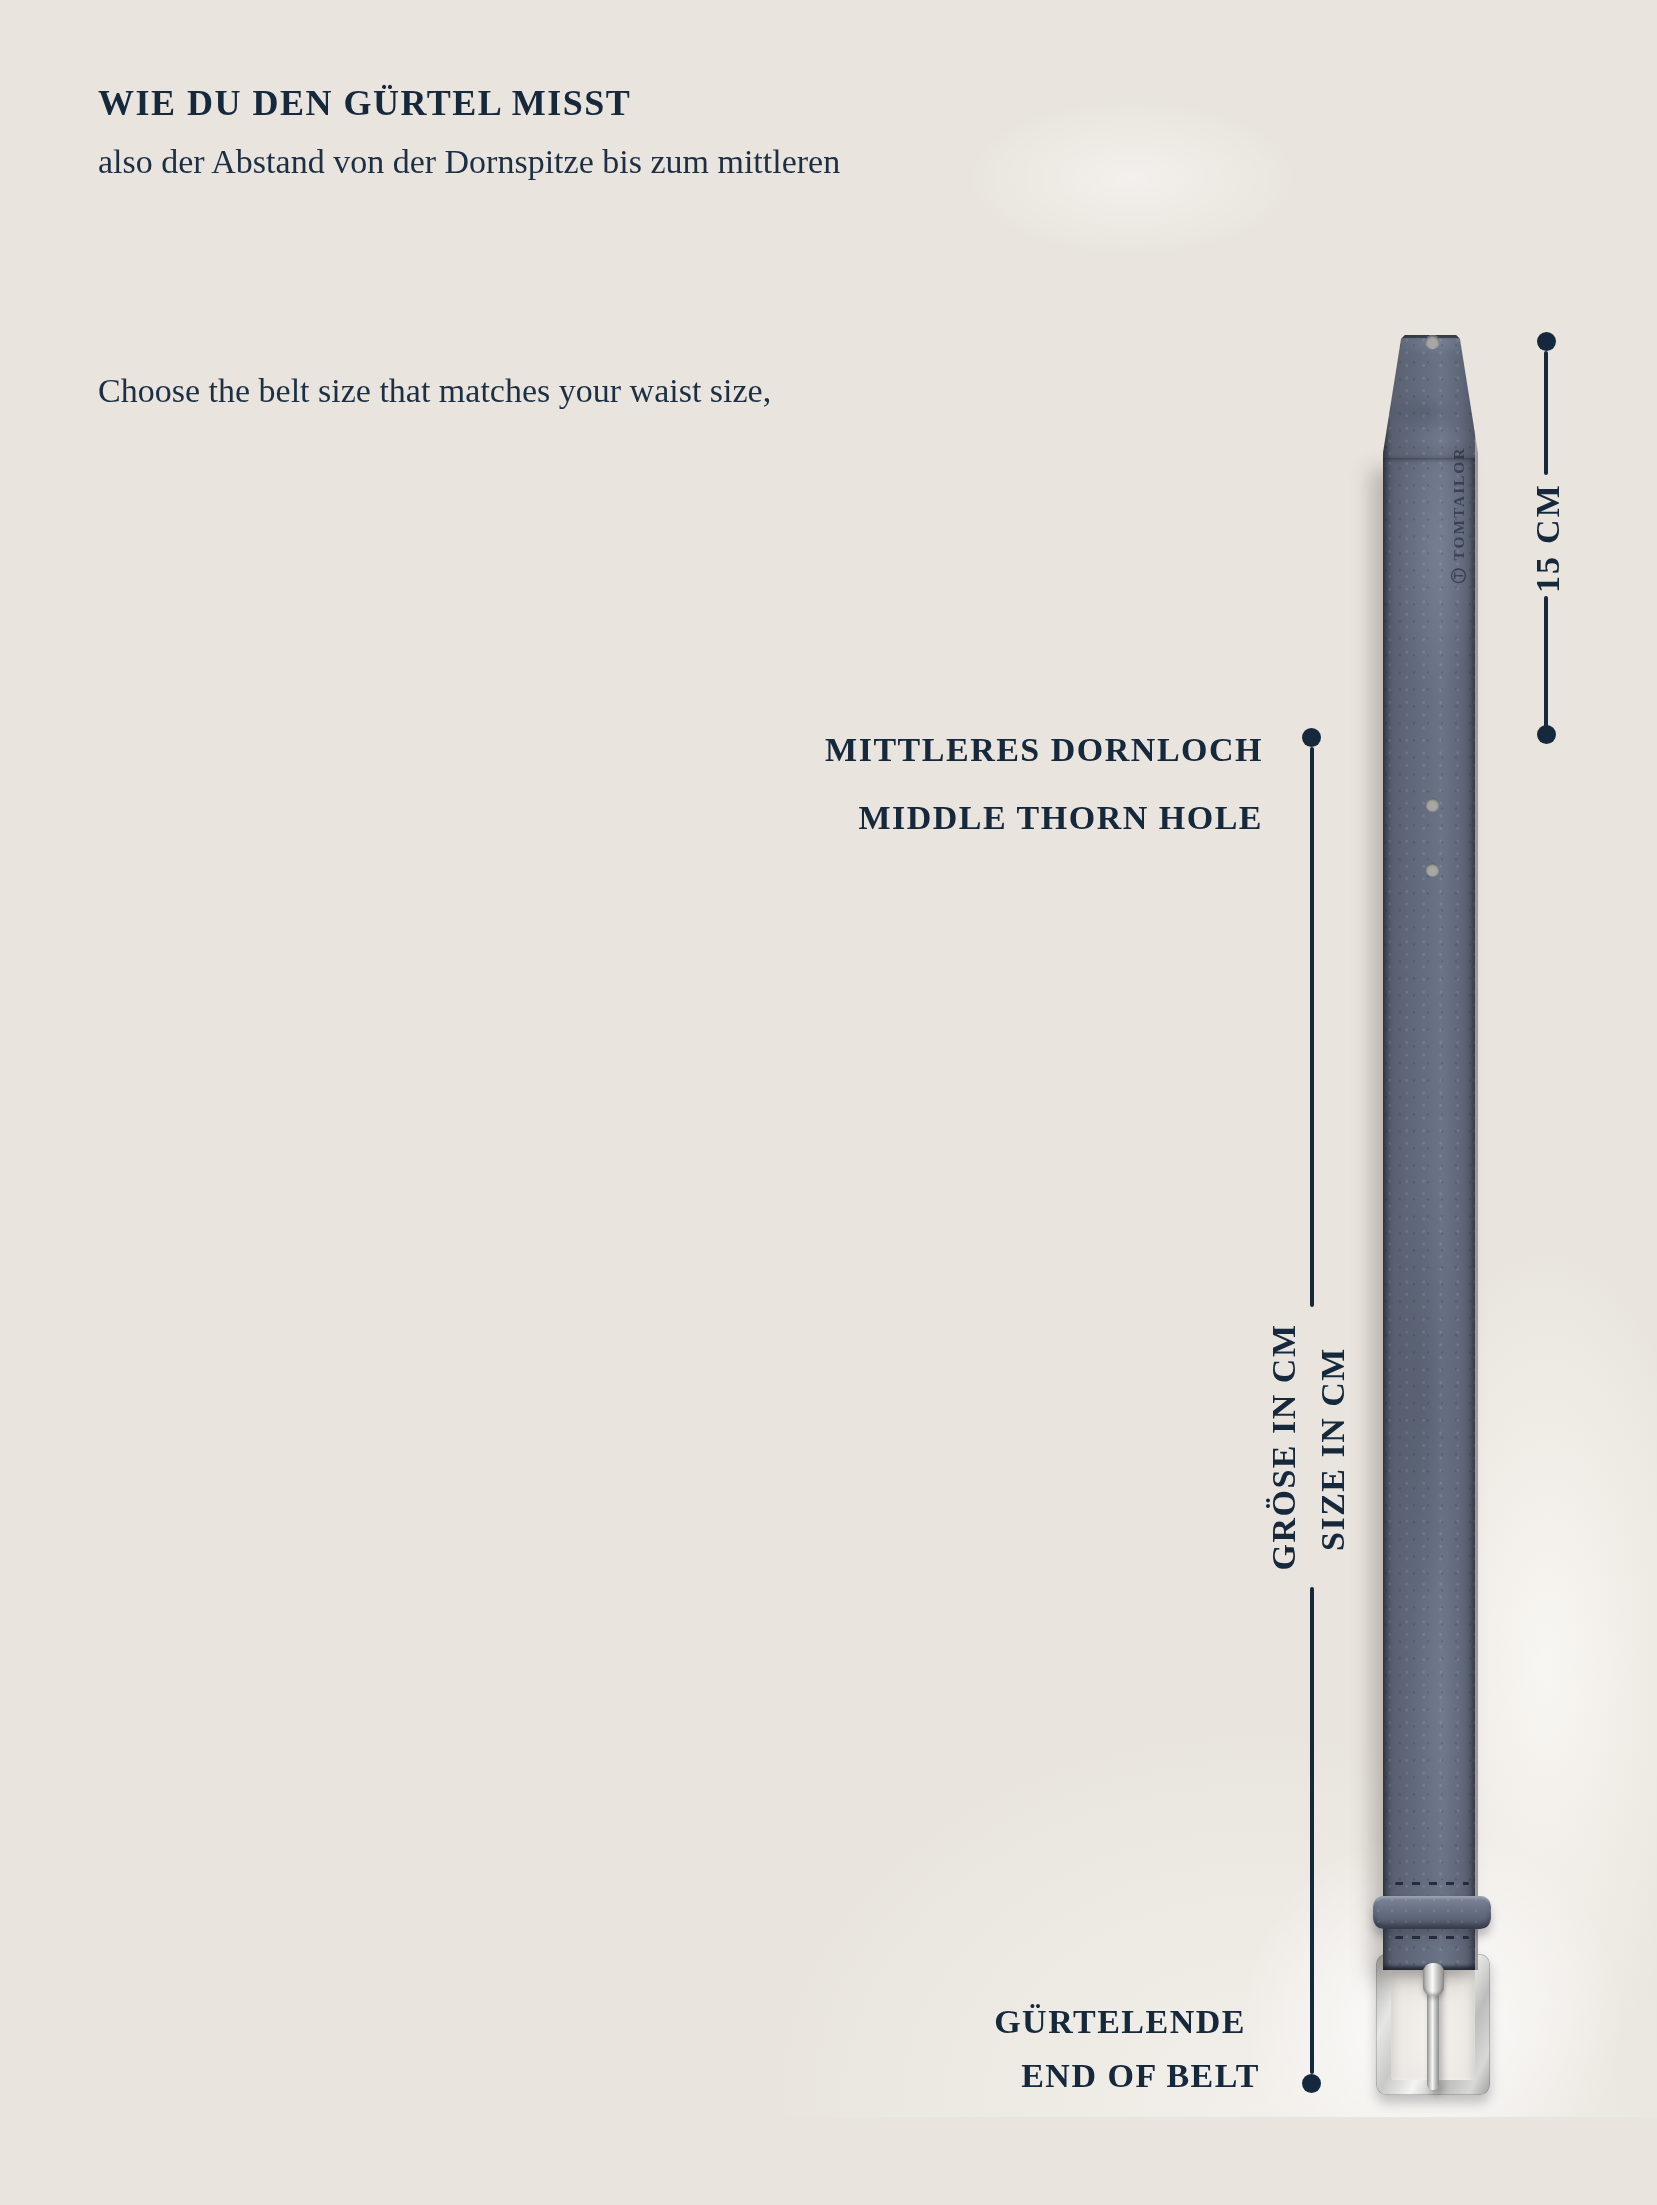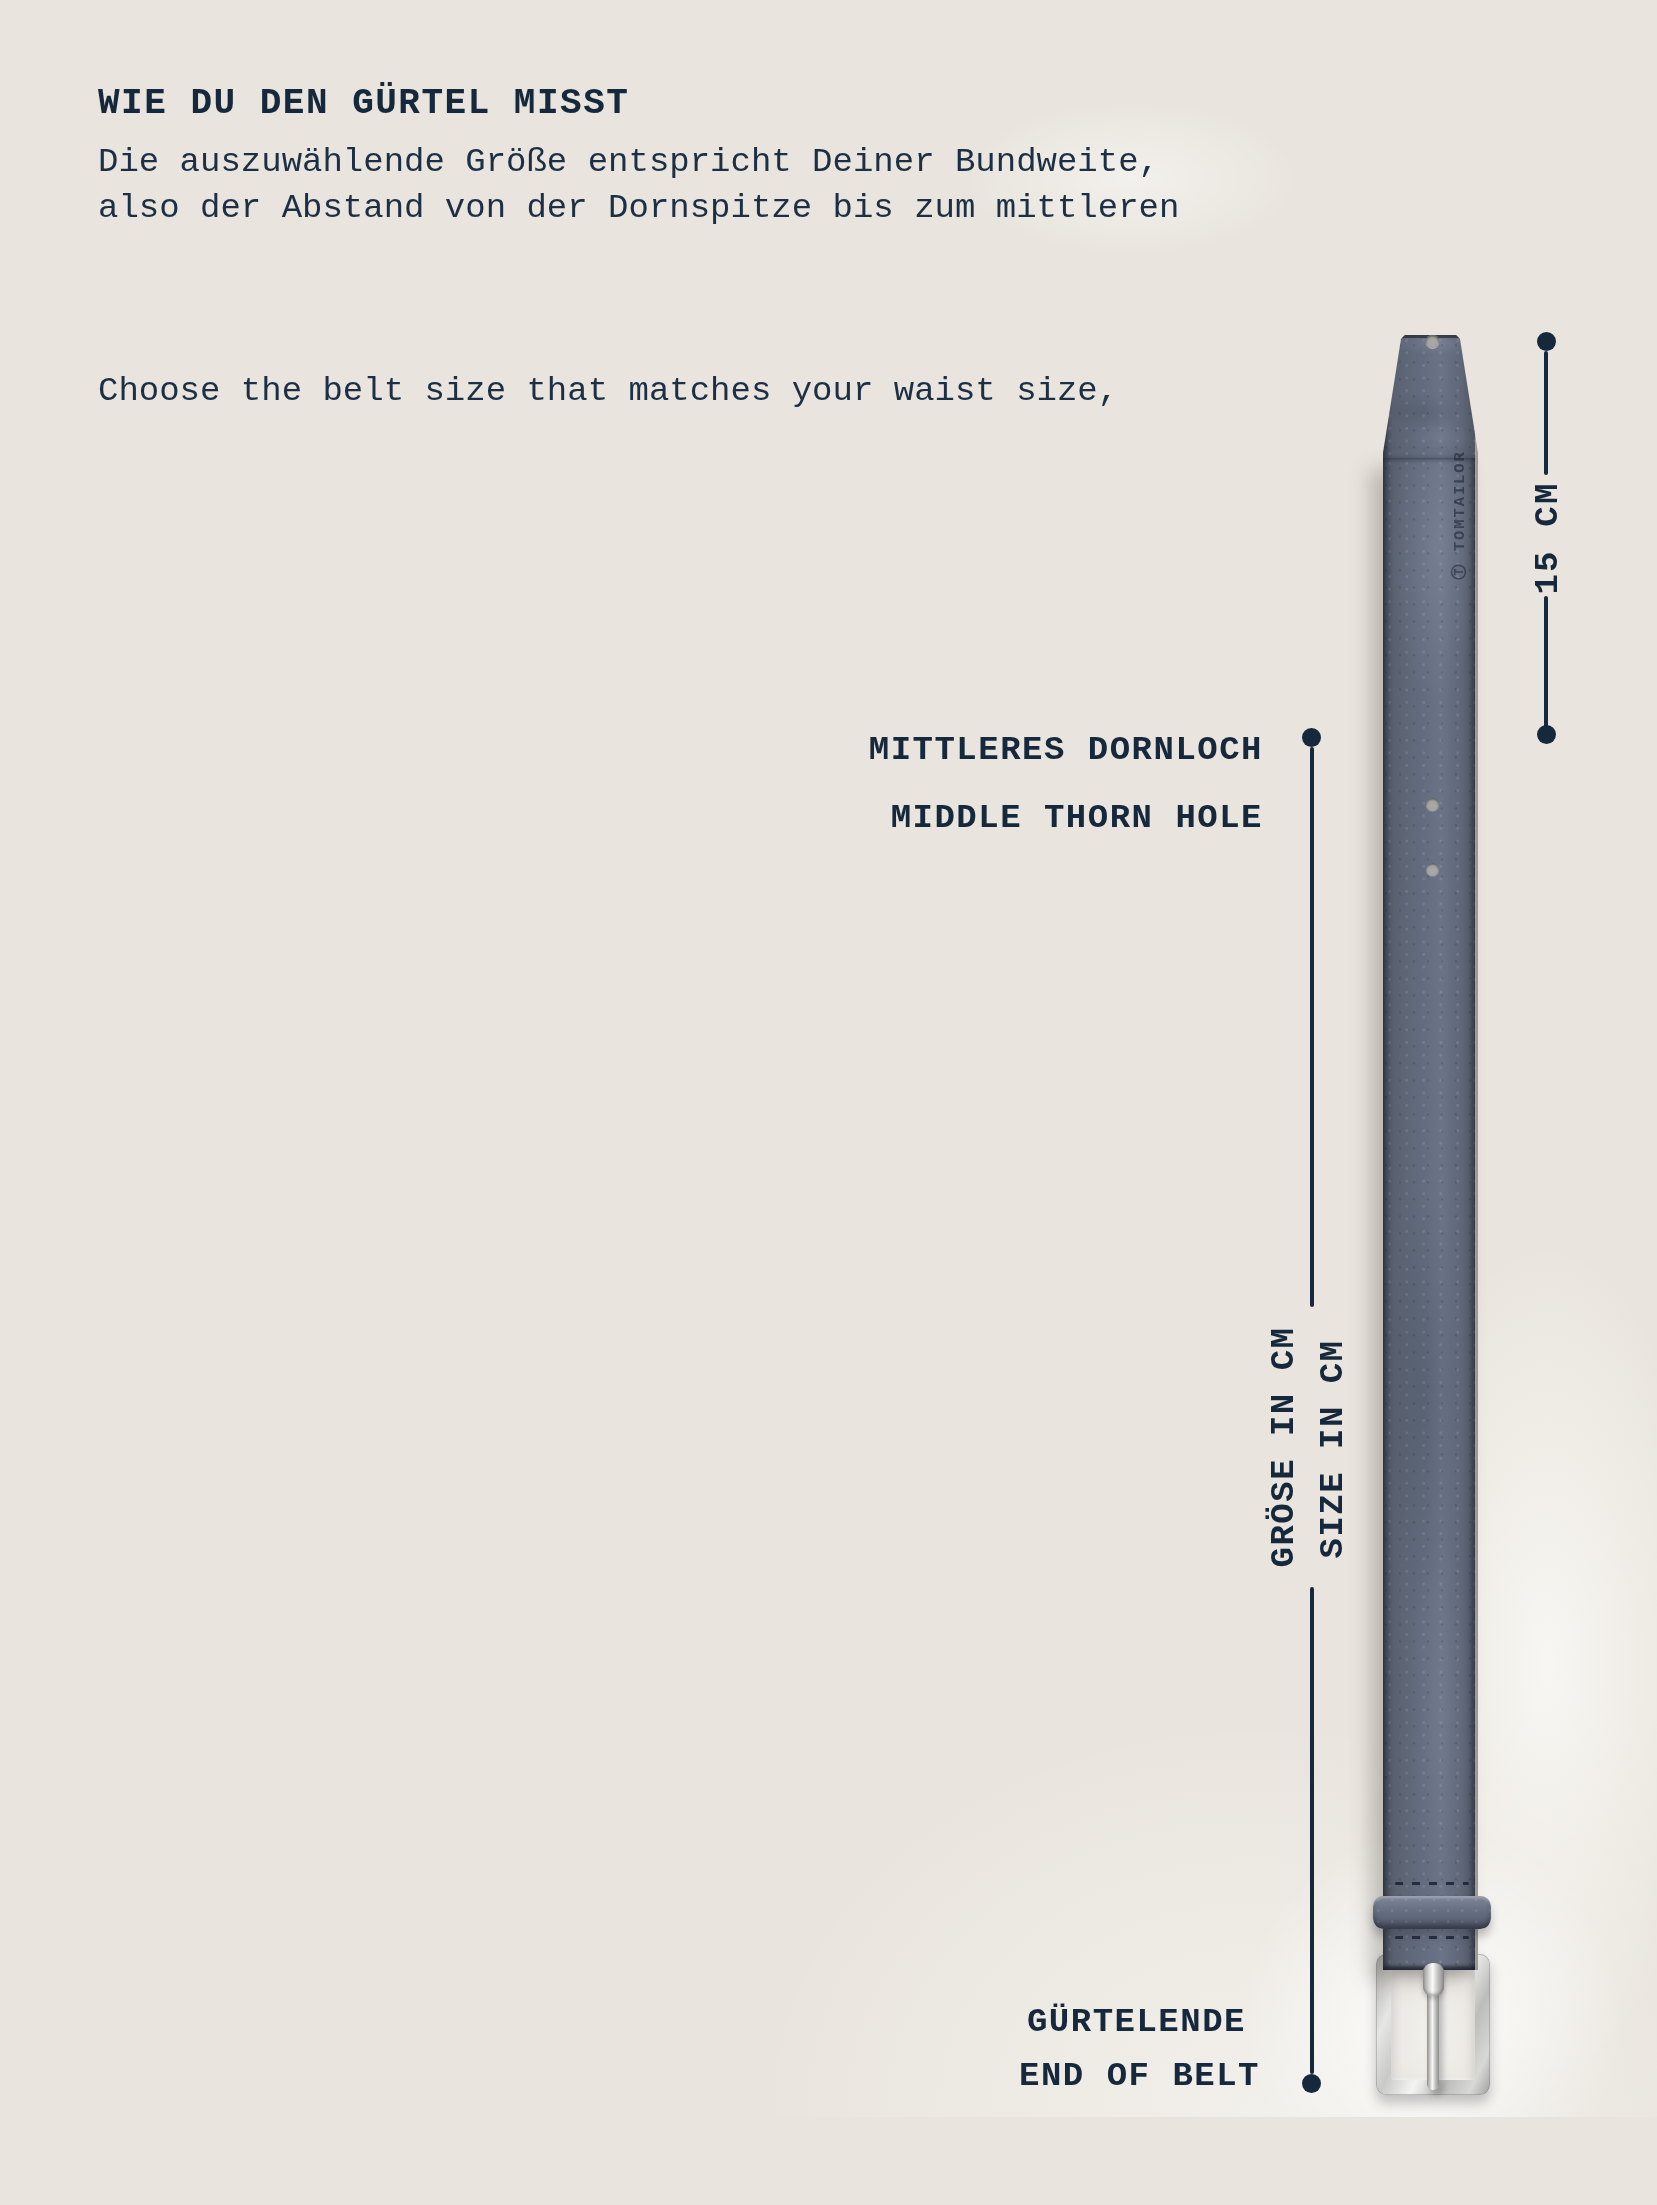--- a/index.html
+++ b/index.html
@@ -5,7 +5,7 @@
   html,body{margin:0;padding:0;background:#e9e5de;}
   #canvas{
     position:relative;width:1658px;height:2117px;overflow:hidden;
-    font-family:Liberation Mono, monospace;
+    font-family:Liberation Serif, serif;
     background-color:#e9e5de;
     background-image:
       radial-gradient(ellipse 237px 111px at 1132px 178px, rgba(255,255,255,0.45), transparent 70%),

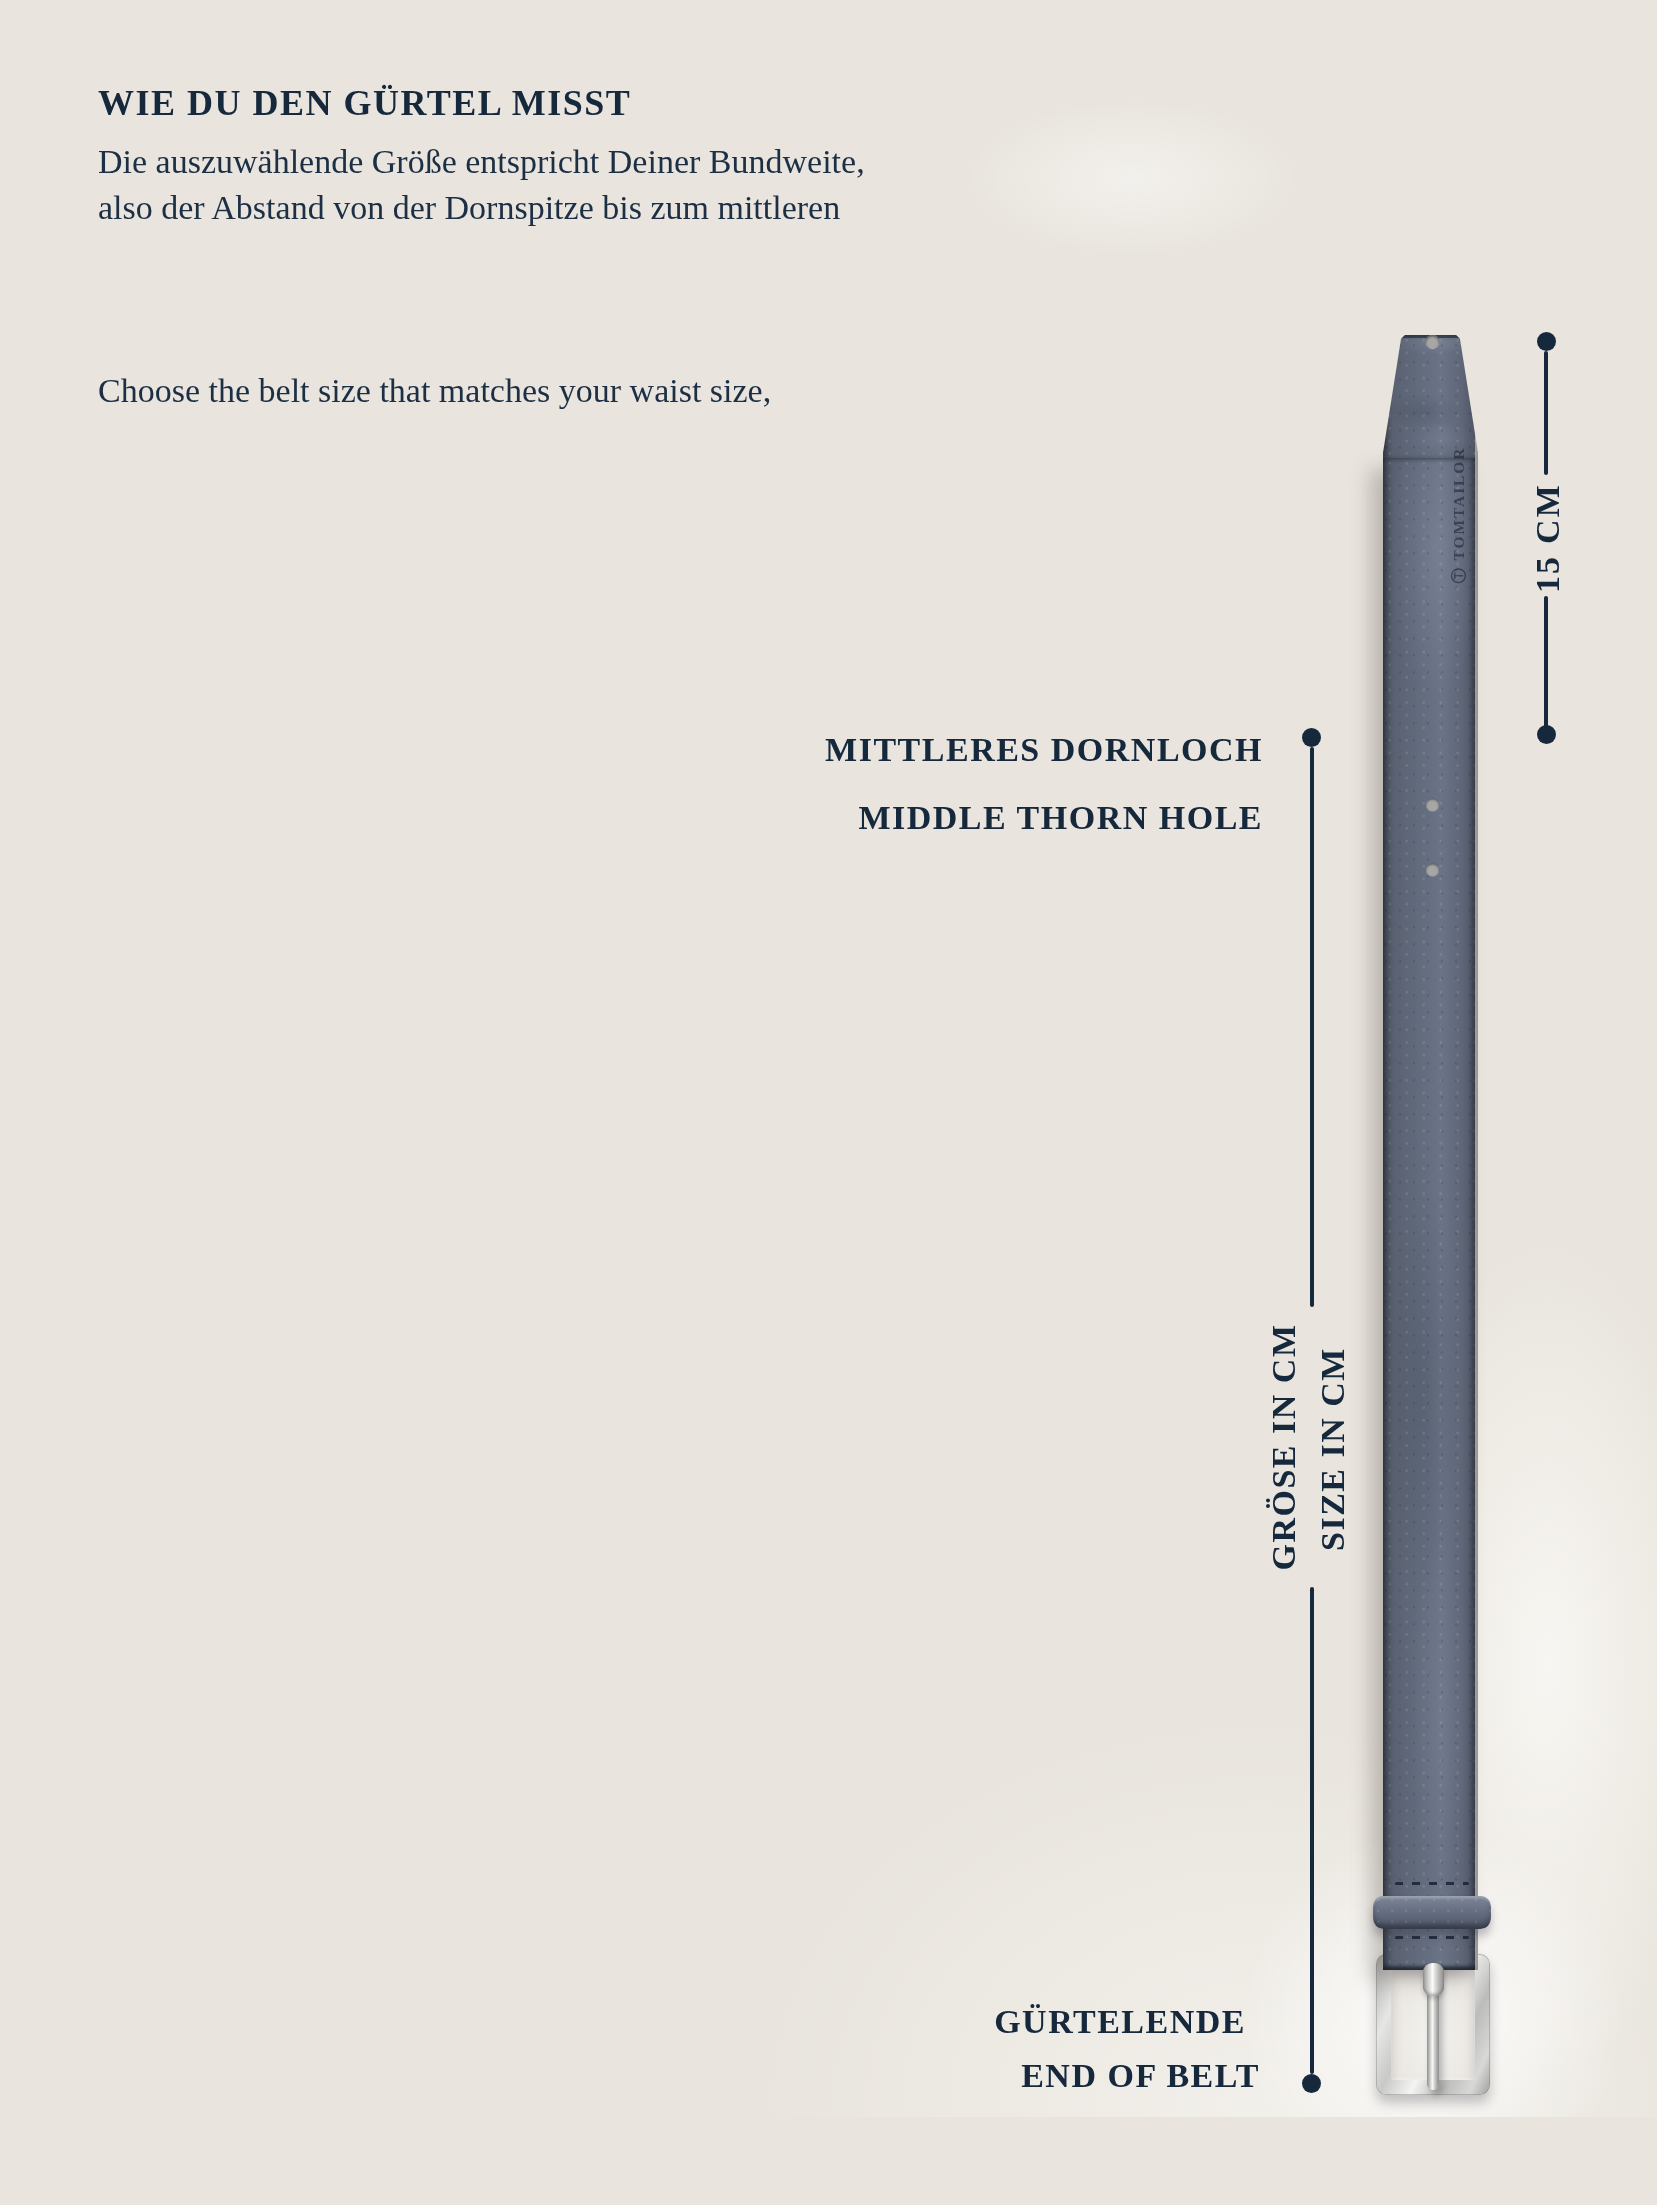--- a/index.html
+++ b/index.html
@@ -147,7 +147,6 @@
   <div class="txt-block block-de">
     <div class="block-heading">WIE DU DEN GÜRTEL MISST</div>
     <div class="block-para">
-      <div>Die auszuwählende Größe entspricht Deiner Bundweite,</div>
       <div>also der Abstand von der Dornspitze bis zum mittleren</div>
     </div>
   </div>

